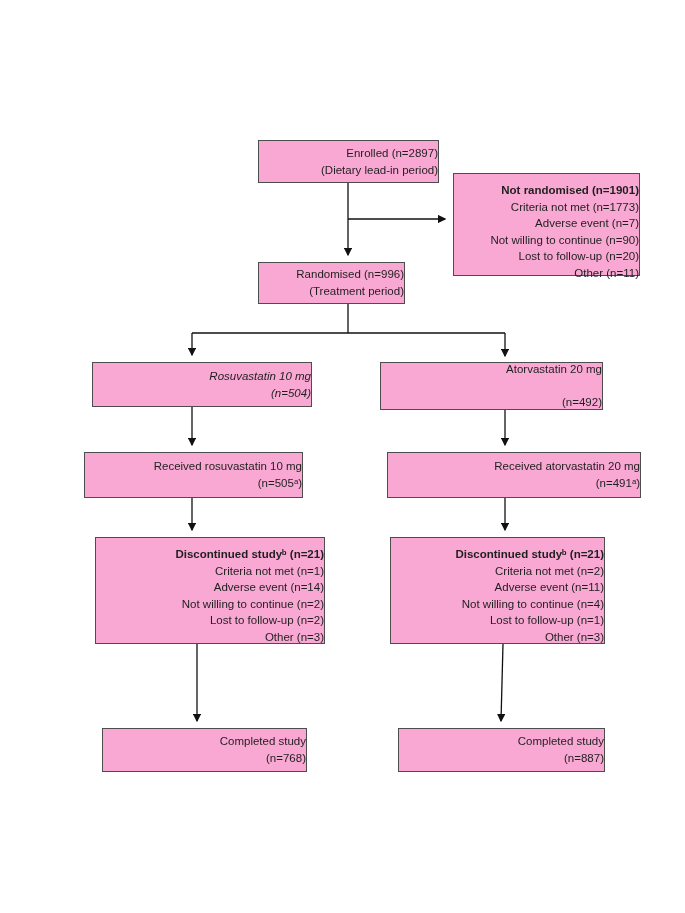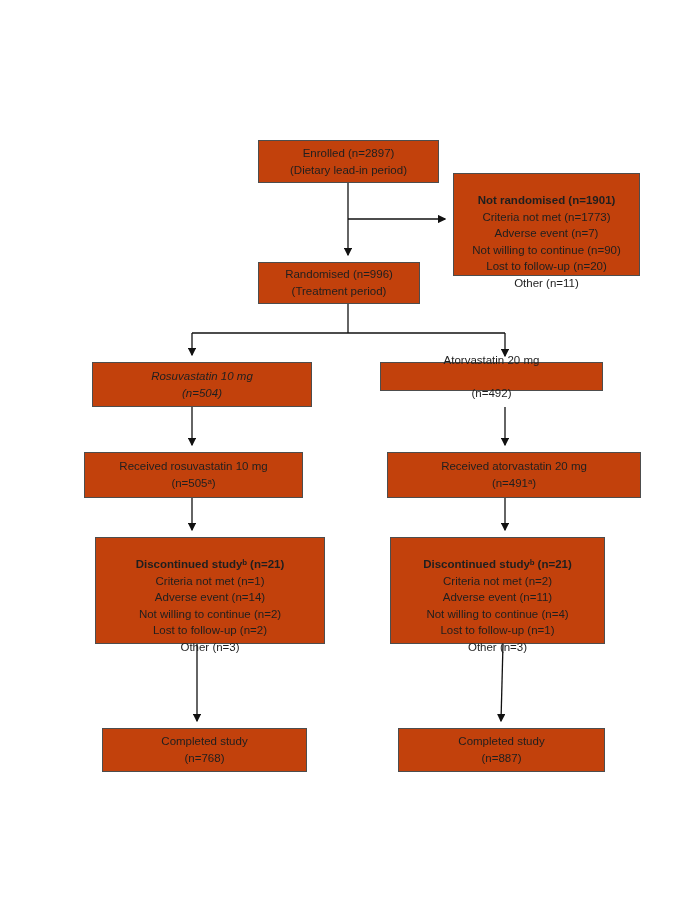--- a/index.html
+++ b/index.html
@@ -27,10 +27,10 @@
     position: absolute;
     box-sizing: border-box;
     border: 1px solid #4d4d4d;
-    background: #c2410c;
+    background: #f9a8d4;
     display: flex;
     flex-direction: column;
-    align-items: center;
+    align-items: flex-end;
     justify-content: center;
     text-align: center;
     font-size: 11.5px;

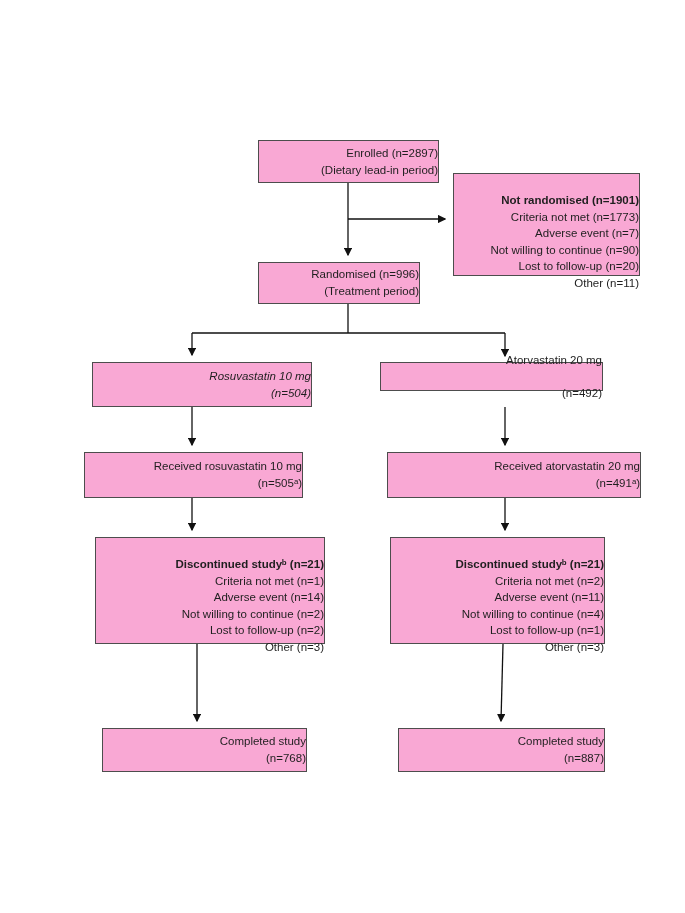--- a/index.html
+++ b/index.html
@@ -39,7 +39,7 @@
   }
   .box.list-box {
     justify-content: flex-start;
-    padding-top: 18px;
+    padding-top: 8px;
     line-height: 16.5px;
   }
   .box .title {

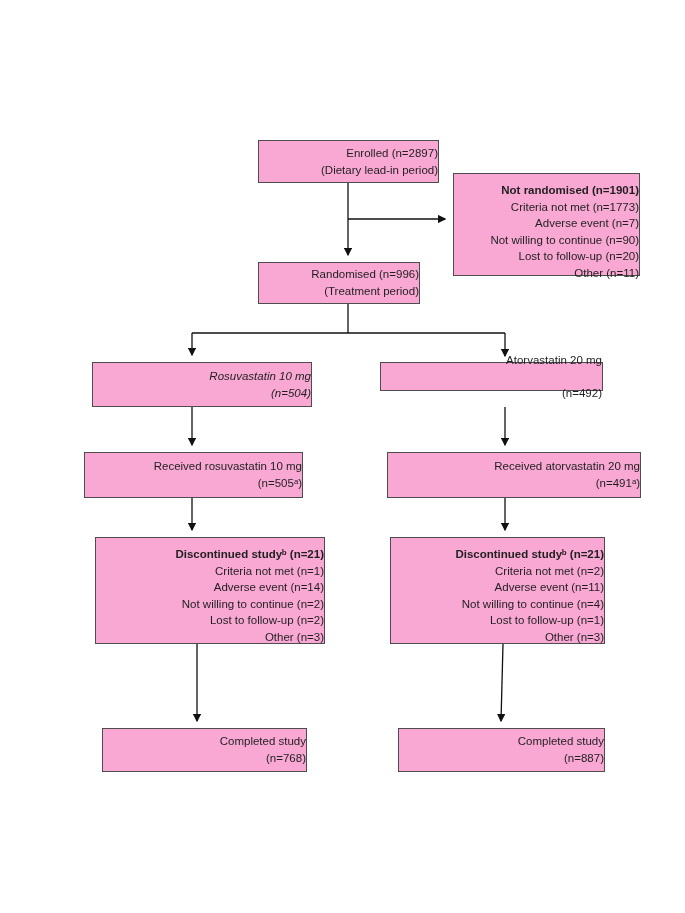--- a/index.html
+++ b/index.html
@@ -90,7 +90,7 @@
     <div>Other (n=11)</div>
   </div>
 
-  <div class="box" style="left:258px; top:262px; width:162px; height:42px;">
+  <div class="box" style="left:258px; top:262px; width:147px; height:42px;">
     <div>Randomised (n=996)</div>
     <div>(Treatment period)</div>
   </div>

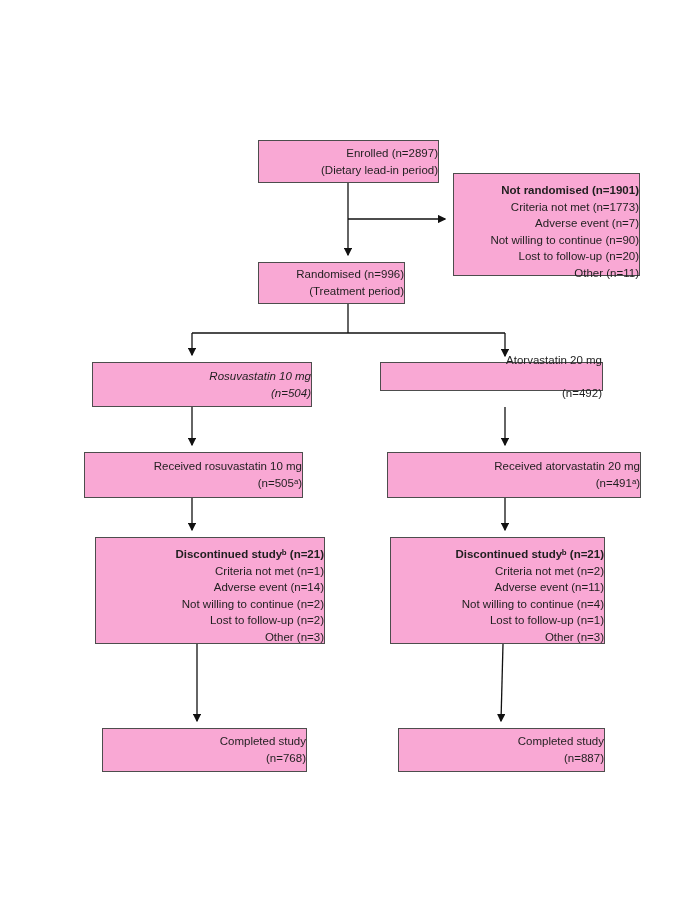--- a/index.html
+++ b/index.html
@@ -100,7 +100,7 @@
     <div>(n=504)</div>
   </div>
 
-  <div class="box" style="left:380px; top:362px; width:223px; height:29px;gap:16px;">
+  <div class="box" style="left:380px; top:362px; width:223px; height:48px;gap:16px;">
     <div>Atorvastatin 20 mg</div>
     <div>(n=492)</div>
   </div>

